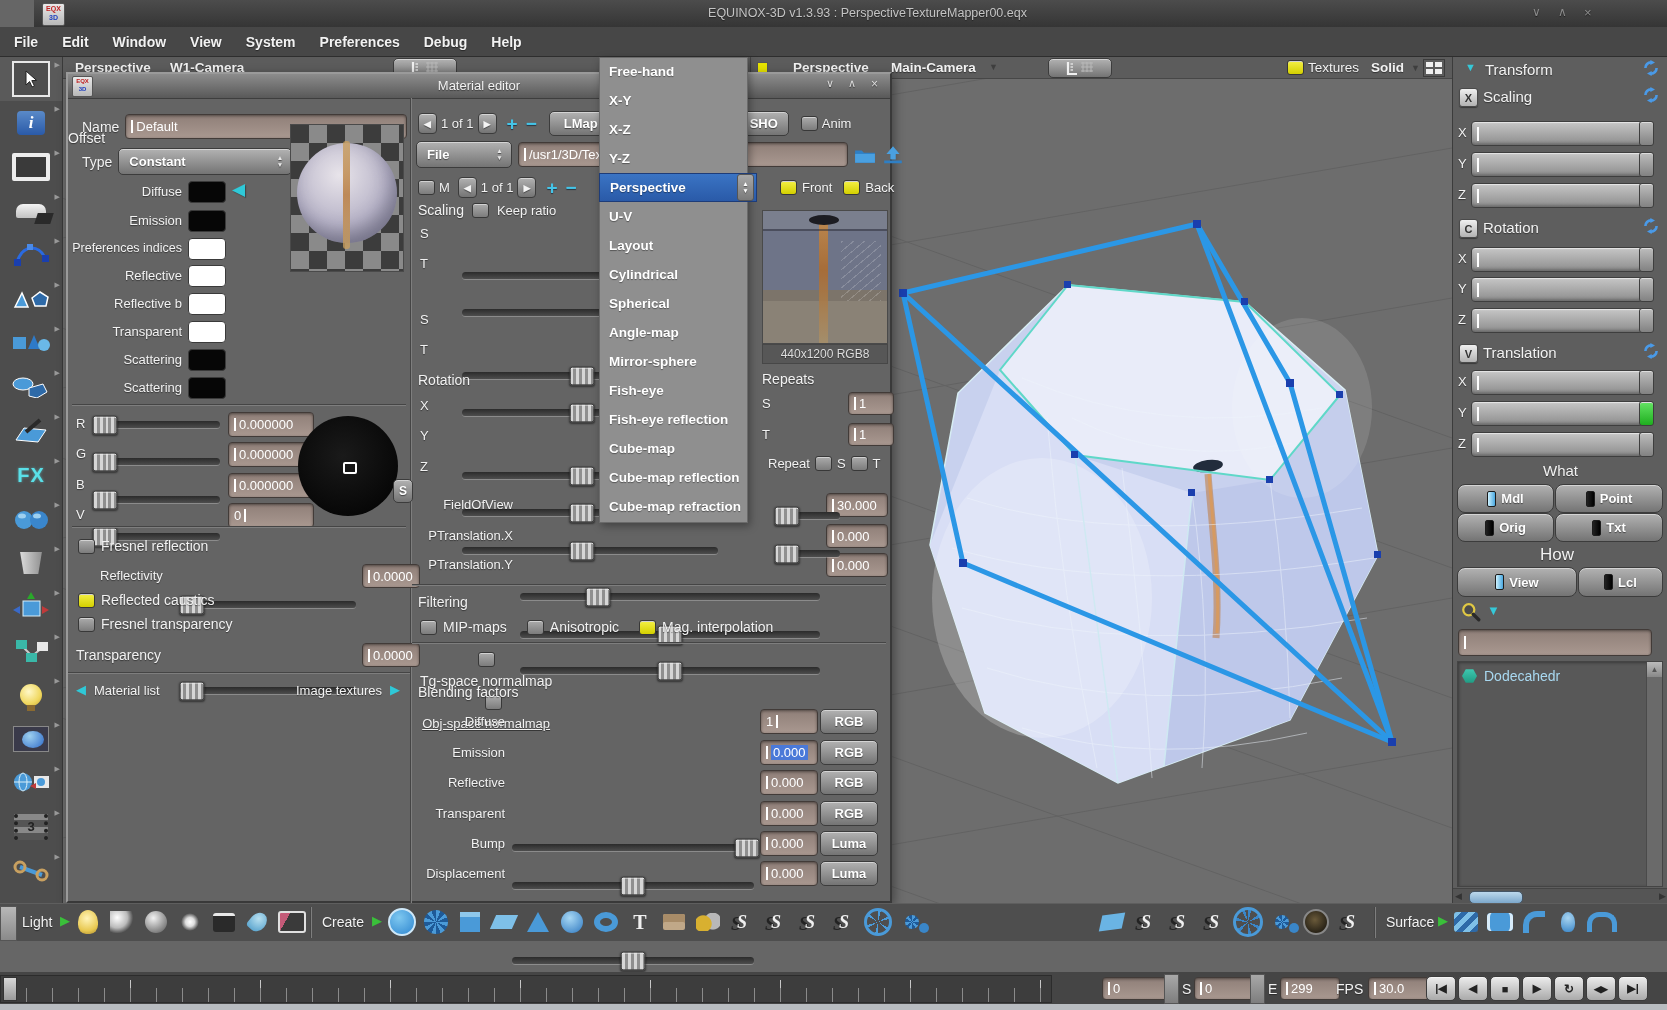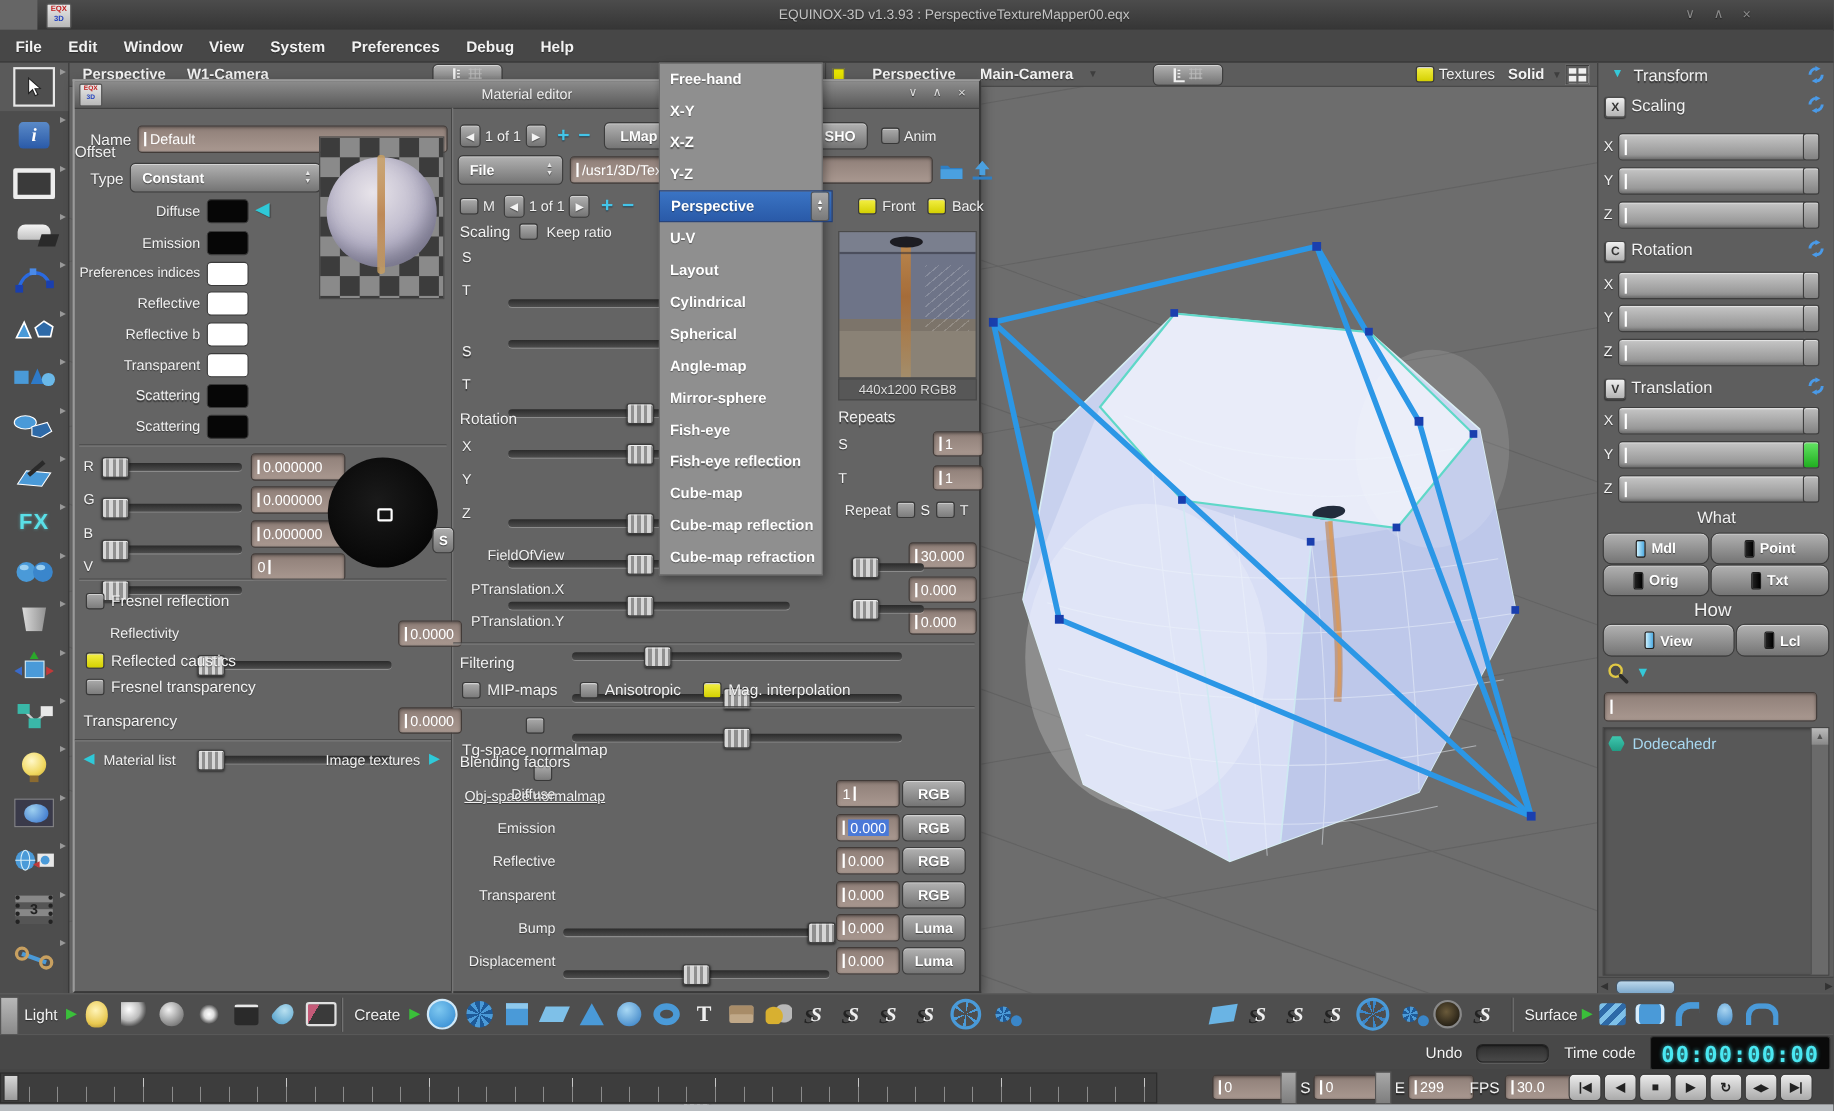--- a/index.html
+++ b/index.html
@@ -1044,14 +1044,6 @@
       </span>
   </div>
 
-  <div class="p" style="left:0;top:940px;width:1667px;height:32px;background:#484848;border-top:1px solid #585858;">
-    <span class="p lbl" style="left:1296px;top:8px;font-size:14px;">Undo</span>
-    <div class="p dark-fld" style="left:1342px;top:8px;width:64px;height:15px;"></div>
-    <span class="p lbl" style="left:1422px;top:8px;font-size:14px;">Time code</span>
-    <div class="p" style="left:1500px;top:1px;width:162px;height:29px;background:#0a0a0a;border:1px solid #333;border-radius:3px;display:flex;align-items:center;justify-content:center;">
-      <span class="lcd" style="font-size:20px;">00:00:00:00</span>
-    </div>
-  </div>
 
   <div class="p" style="left:0;top:972px;width:1667px;height:32px;background:#454545;">
     <div class="p" style="left:0;top:3px;width:1050px;height:26px;background:#3d3d3d;border:1px solid #2c2c2c;

